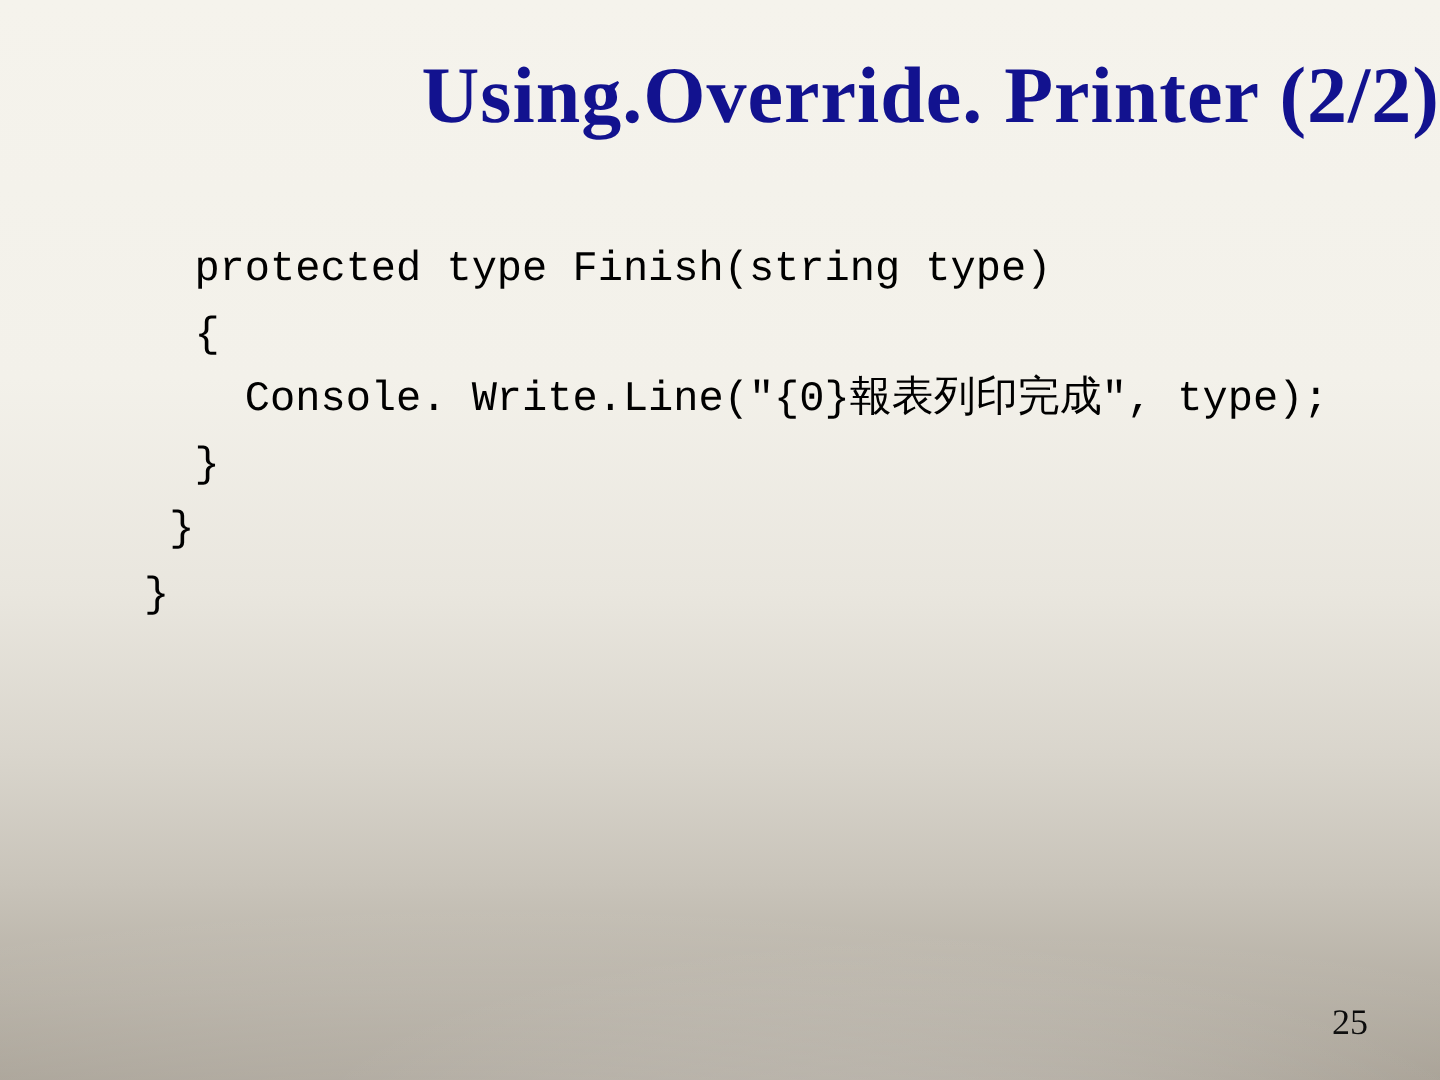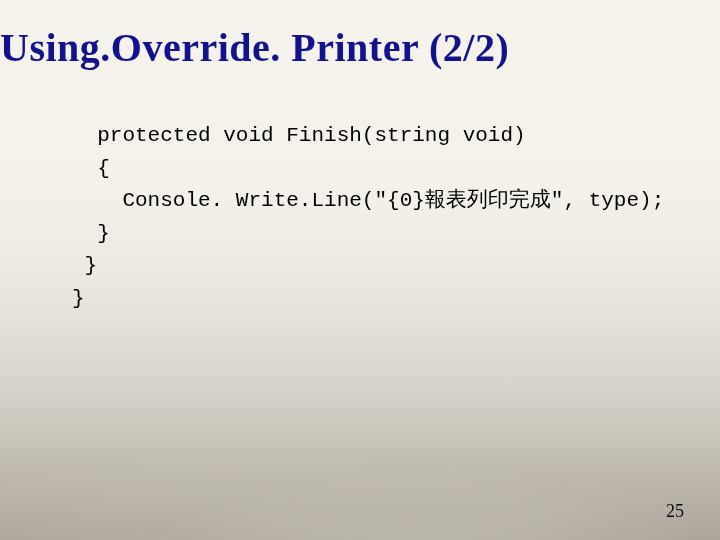--- a/index.html
+++ b/index.html
@@ -39,7 +39,7 @@
     top: 24px;
     left: 0;
     right: 0;
-    text-align: left;
+    text-align: right;
     color: #12128f;
     font-weight: bold;
     font-size: 40px;

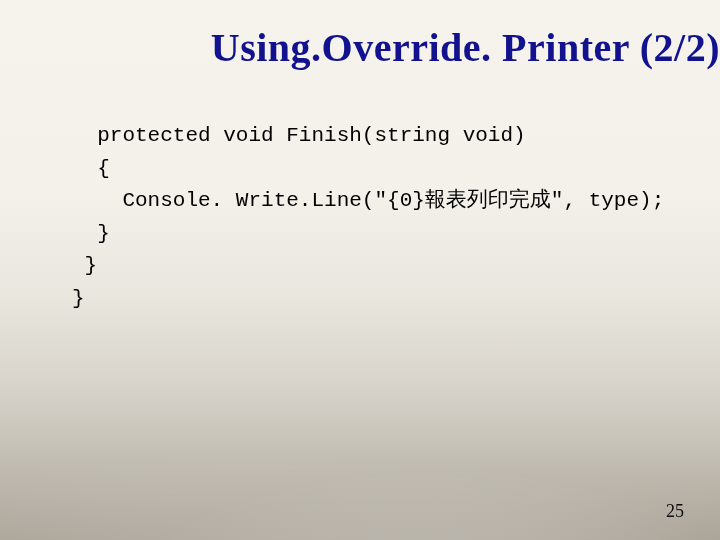--- a/index.html
+++ b/index.html
@@ -72,7 +72,7 @@
 
   <div class="title">Using.Override. Printer (2/2)</div>
 
-  <div class="code"><span>  protected void Finish(string void)</span>
+  <div class="code"><span>  protected type Finish(string type)</span>
 <span>  {</span>
 <span>    Console. Write.Line("{0}報表列印完成", type);</span>
 <span>  }</span>

